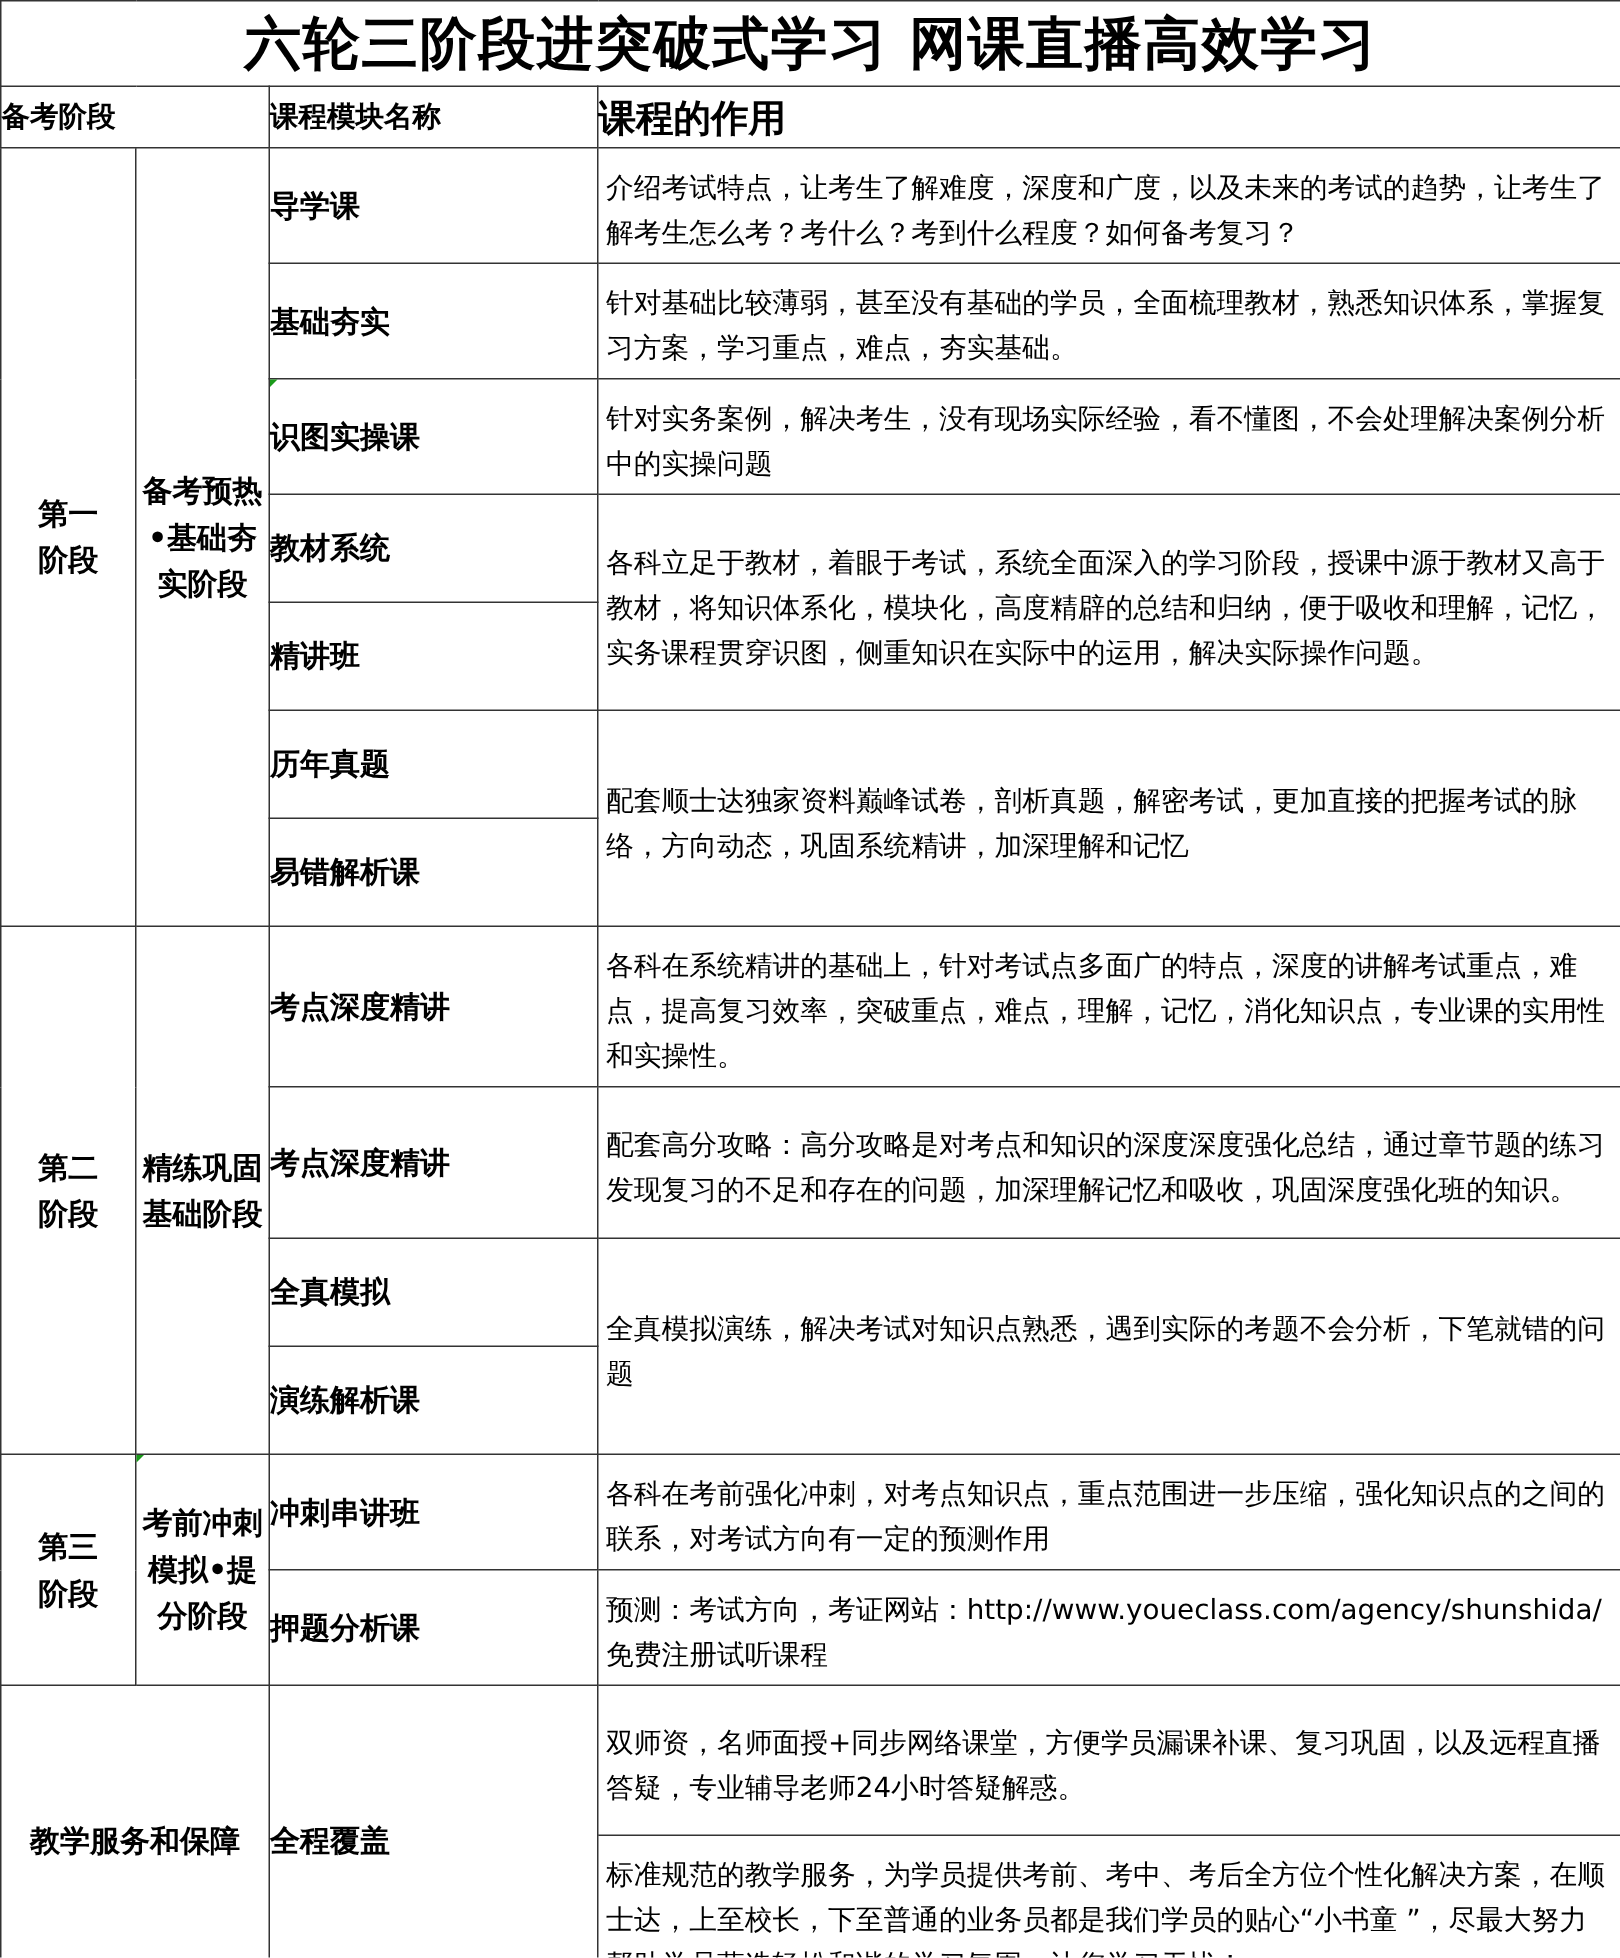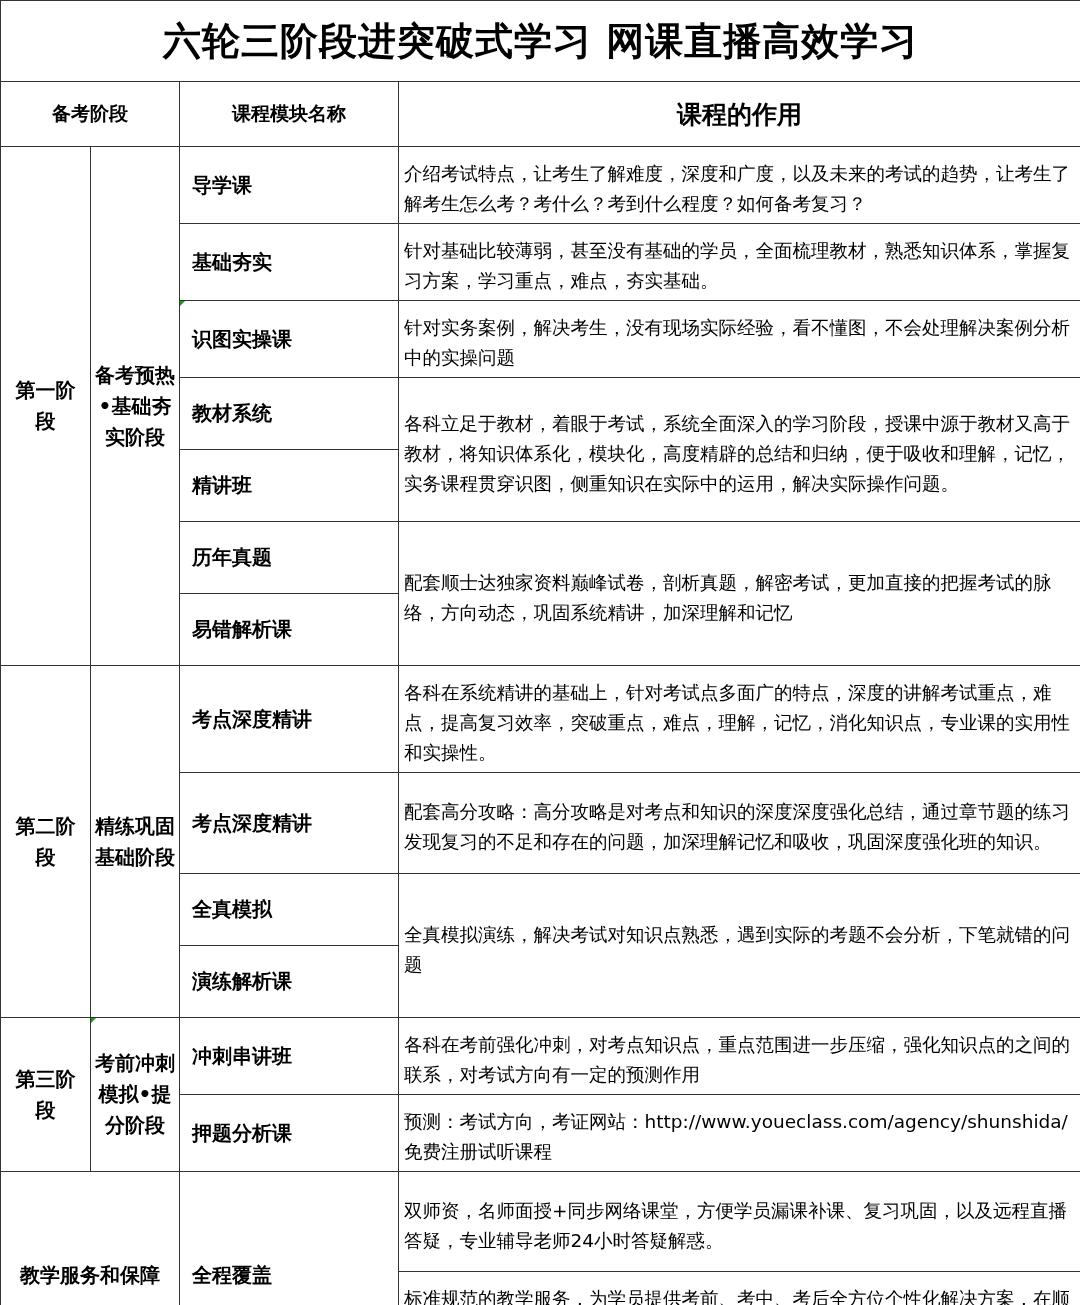--- a/index.html
+++ b/index.html
@@ -5,7 +5,7 @@
   html, body { margin: 0; padding: 0; background: #fff; }
   body { width: 1080px; height: 1305px; overflow: hidden; font-family: "DejaVu Sans", "Liberation Sans", sans-serif; color: #000; }
   table { border-collapse: collapse; width: 1080px; table-layout: fixed; }
-  td, th { border: 1.5px solid #333; padding: 12px; }
+  td, th { border: 1.5px solid #333; padding: 0; }
   .title { height: 56px; font-size: 38px; font-weight: 900; text-align: center; letter-spacing: 1px; }
   .hdr { height: 40px; font-weight: bold; text-align: center; font-size: 19px; }
   .hdr.big { font-size: 25px; }

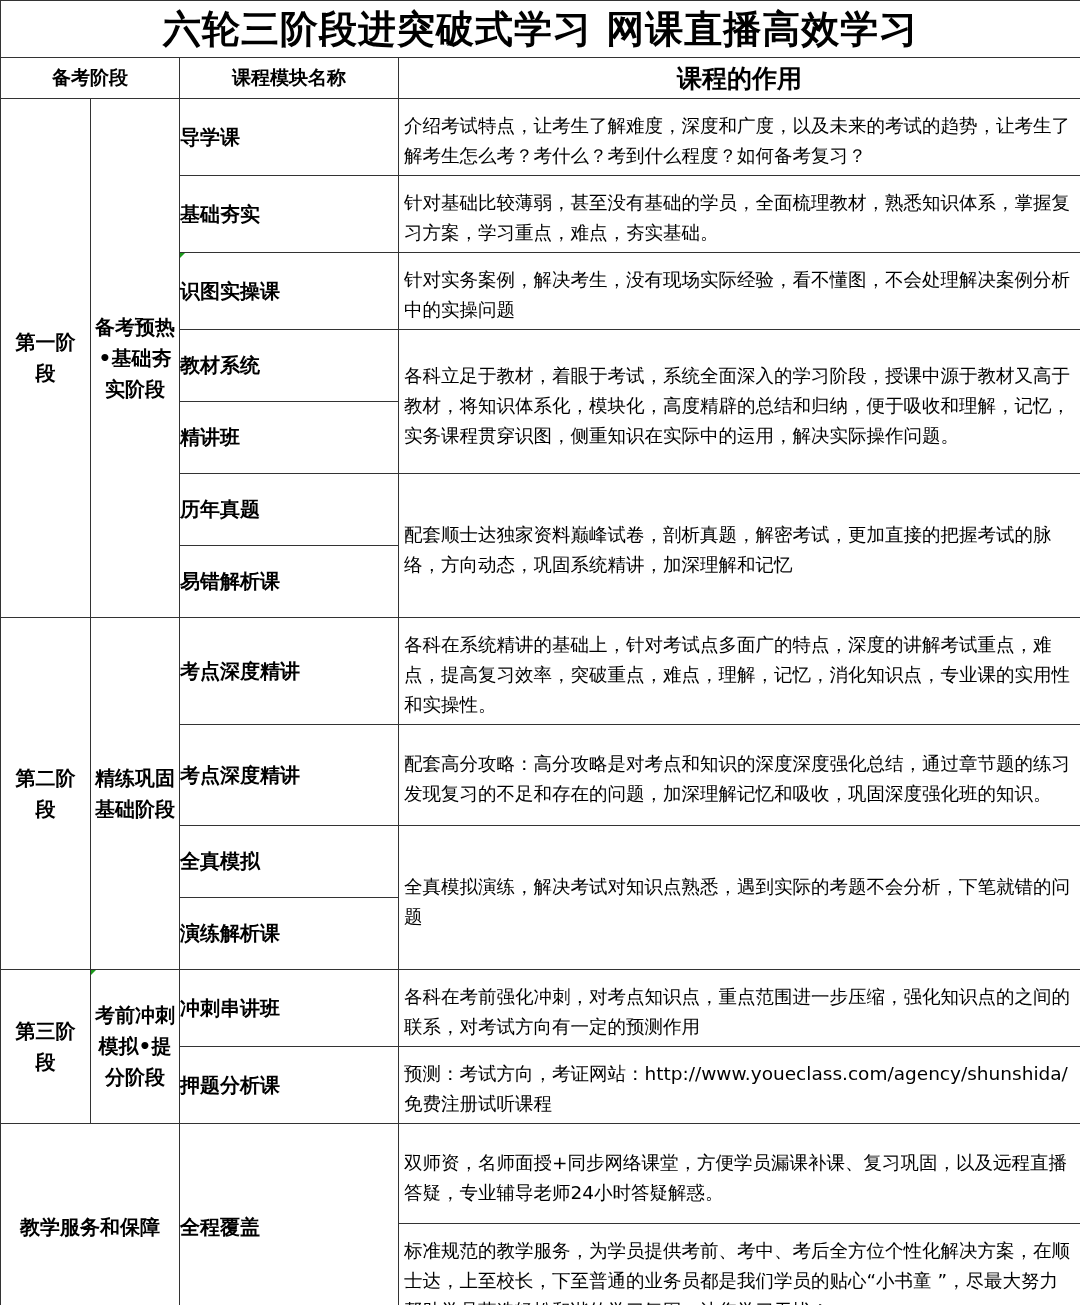--- a/index.html
+++ b/index.html
@@ -7,7 +7,7 @@
   table { border-collapse: collapse; width: 1080px; table-layout: fixed; }
   td, th { border: 1.5px solid #333; padding: 0; }
   .title { height: 56px; font-size: 38px; font-weight: 900; text-align: center; letter-spacing: 1px; }
-  .hdr { height: 40px; font-weight: bold; text-align: center; font-size: 19px; }
+  .hdr { height: 40px; font-weight: bold; font-size: 19px; }
   .hdr.big { font-size: 25px; }
   .stage { text-align: center; font-weight: bold; font-size: 20px; line-height: 31px; padding: 0 6px; }
   .stage2 { text-align: center; font-weight: bold; font-size: 20px; line-height: 31px; padding: 0 2px; margin-left: 24px; }

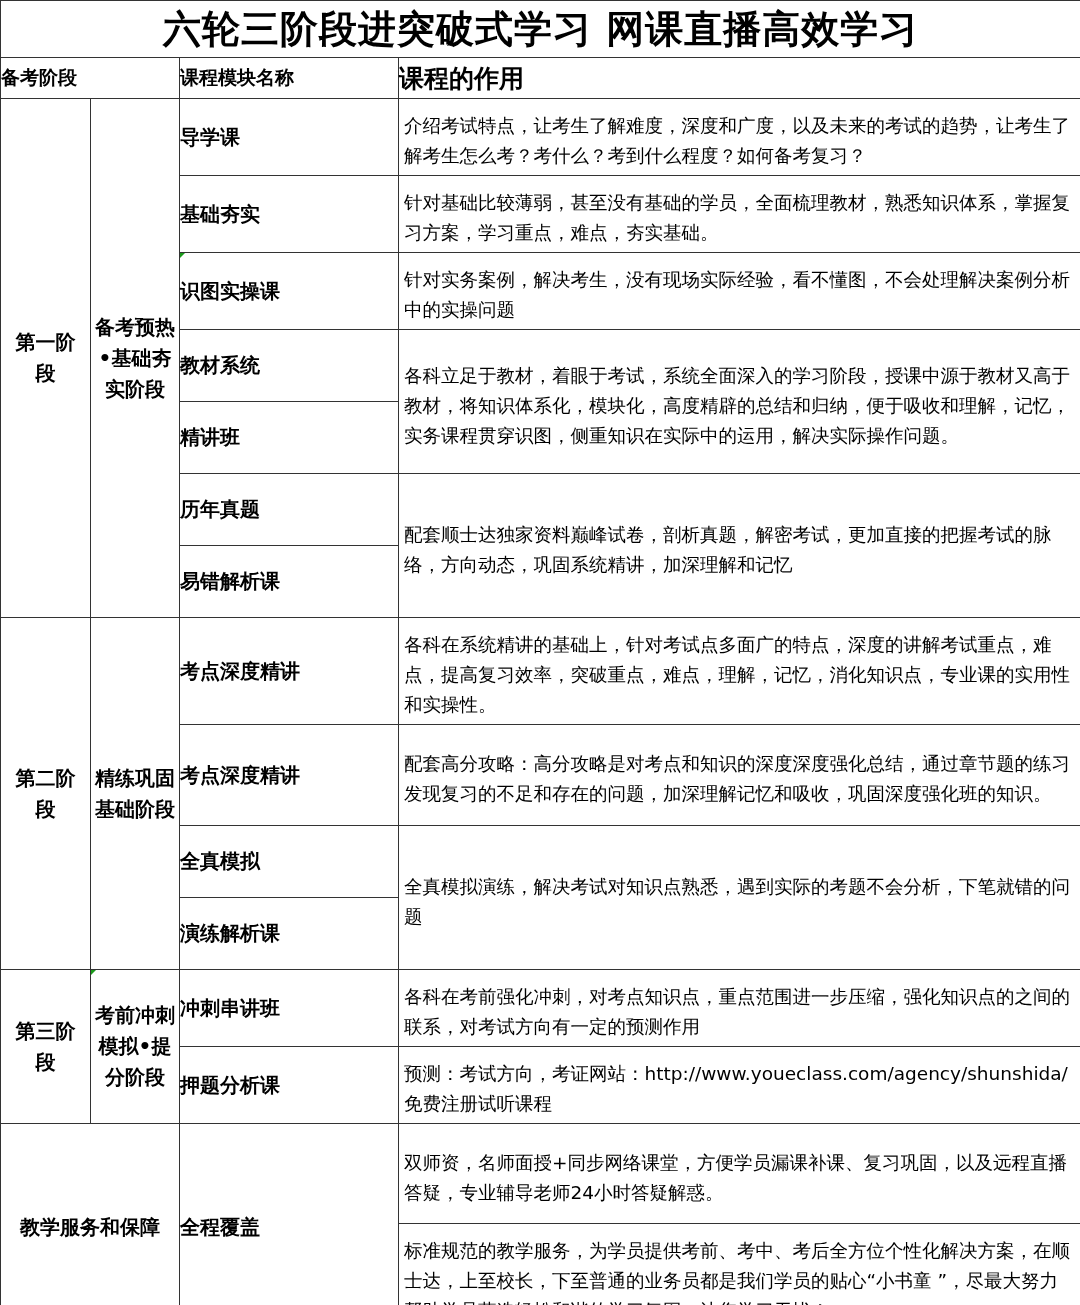--- a/index.html
+++ b/index.html
@@ -9,7 +9,7 @@
   .title { height: 56px; font-size: 38px; font-weight: 900; text-align: center; letter-spacing: 1px; }
   .hdr { height: 40px; font-weight: bold; font-size: 19px; }
   .hdr.big { font-size: 25px; }
-  .stage { text-align: center; font-weight: bold; font-size: 20px; line-height: 31px; padding: 0 6px; }
+  .stage { text-align: center; font-weight: bold; font-size: 20px; line-height: 31px; padding: 0 16px; }
   .stage2 { text-align: center; font-weight: bold; font-size: 20px; line-height: 31px; padding: 0 2px; margin-left: 24px; }
   .mod { text-align: left; font-weight: bold; font-size: 20px; }
   .desc { font-size: 18.5px; line-height: 30px; padding: 12px 4px 4px 5px; vertical-align: middle; }

